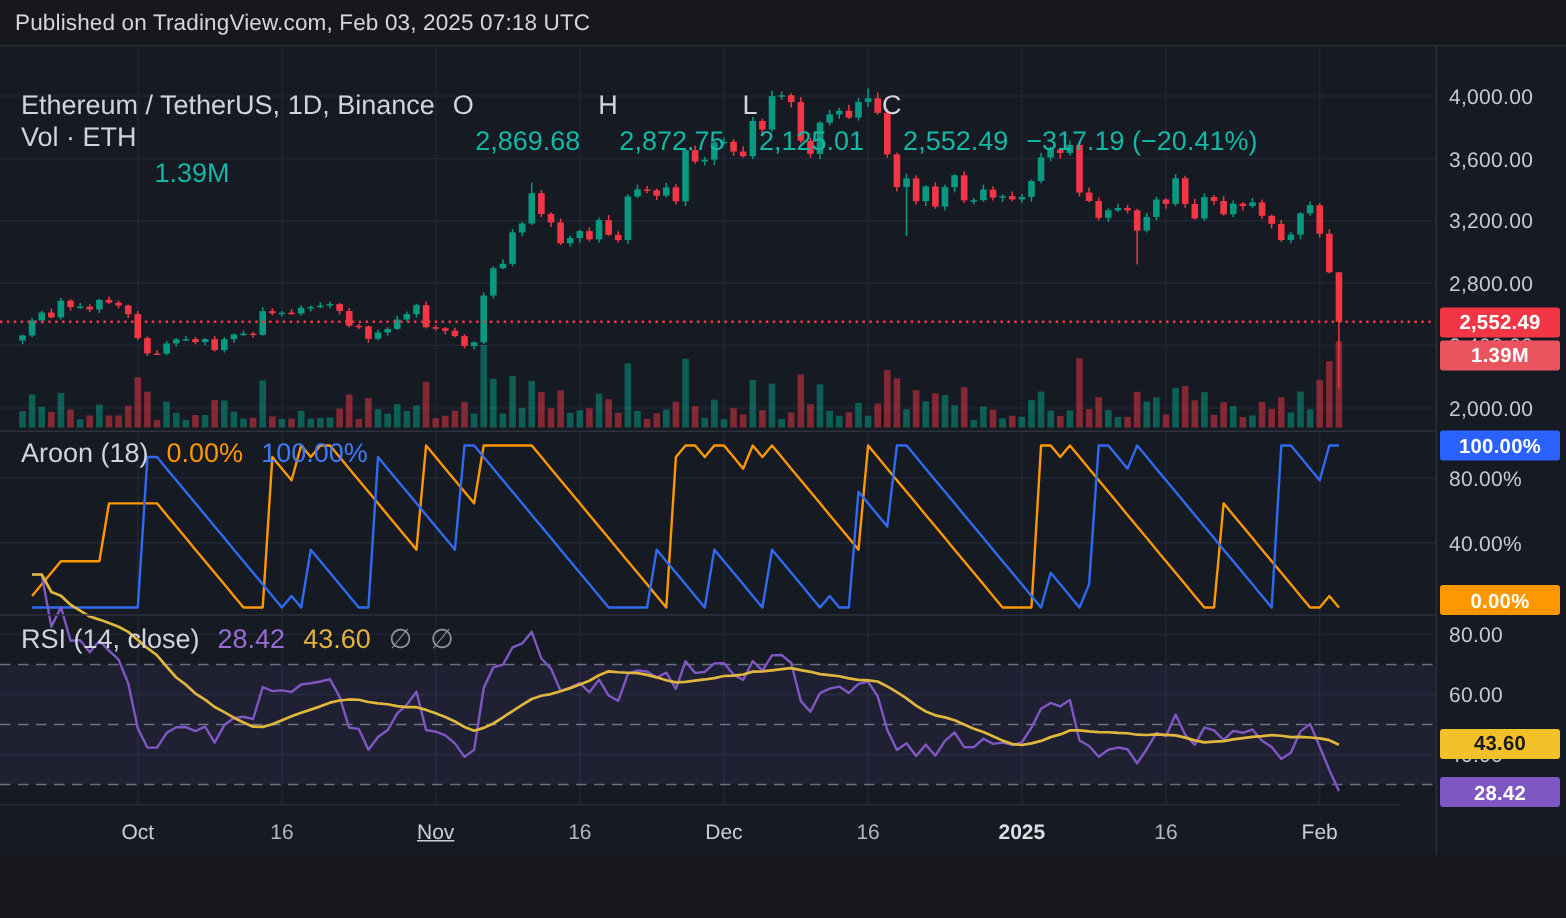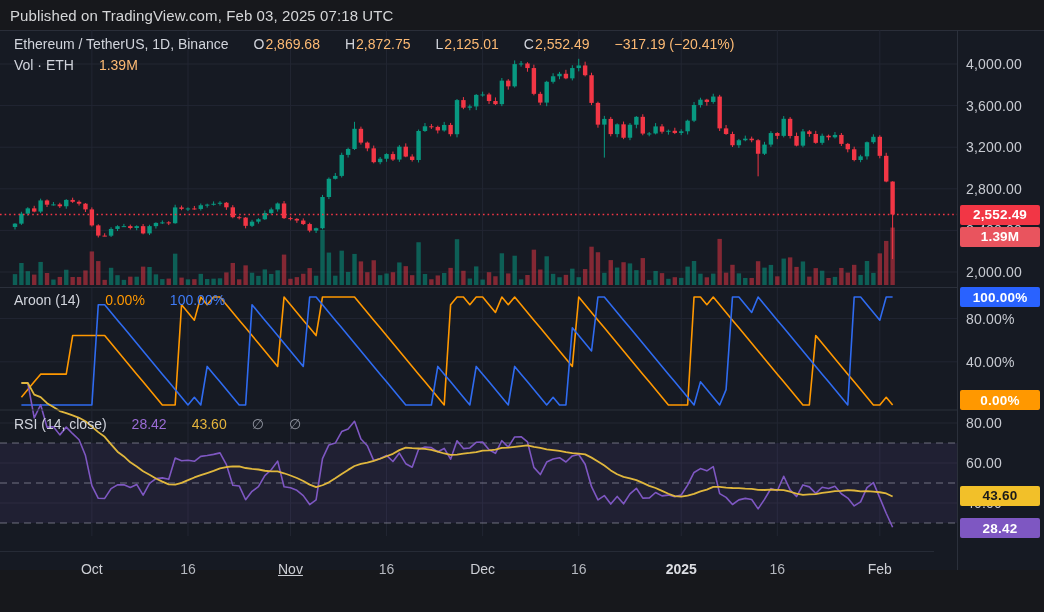--- a/index.html
+++ b/index.html
@@ -18,7 +18,7 @@
   .footer .brand{color:#cfd1d5;font-size:18px;font-weight:600;letter-spacing:.2px;}
   svg#plot{position:absolute;left:0;top:0;width:1044px;height:612px;pointer-events:none;}
   
-  .legend{position:absolute;display:flex;align-items:center;gap:25px;font-size:14px;
+  .legend{position:absolute;display:flex;align-items:center;gap:12px;font-size:18px;
           color:#d1d4dc;white-space:nowrap;z-index:5;}
   .legend .red{color:#fdba74;}
   .legend .orange{color:#ff9800;}

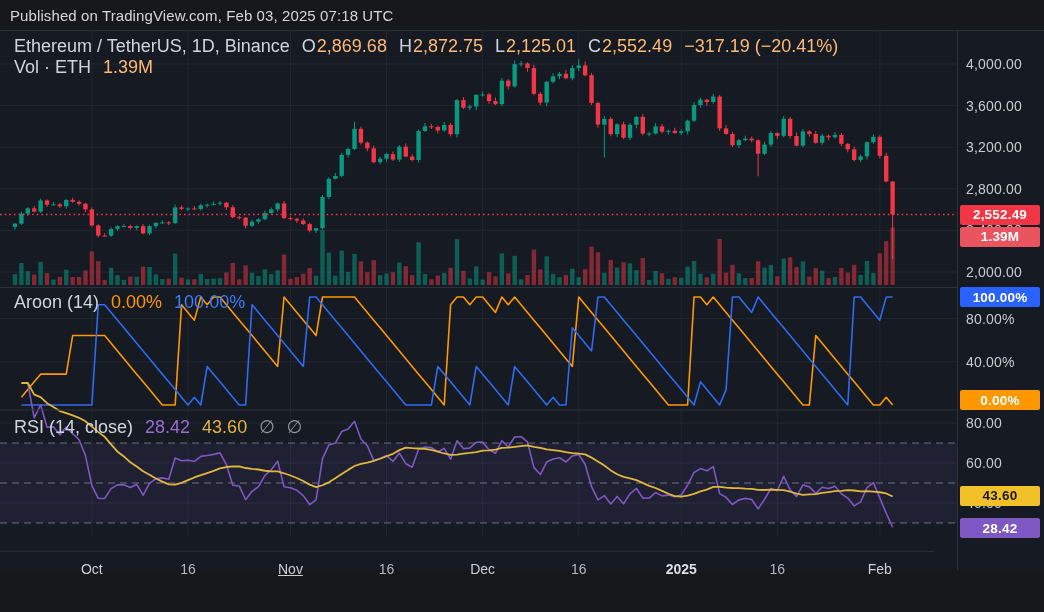--- a/index.html
+++ b/index.html
@@ -20,7 +20,7 @@
   
   .legend{position:absolute;display:flex;align-items:center;gap:12px;font-size:18px;
           color:#d1d4dc;white-space:nowrap;z-index:5;}
-  .legend .red{color:#fdba74;}
+  .legend .red{color:#14b8a6;margin-top:48px;}
   .legend .orange{color:#ff9800;}
   .legend .blue{color:#3f7bf6;}
   .legend .purple{color:#9b6cd6;}

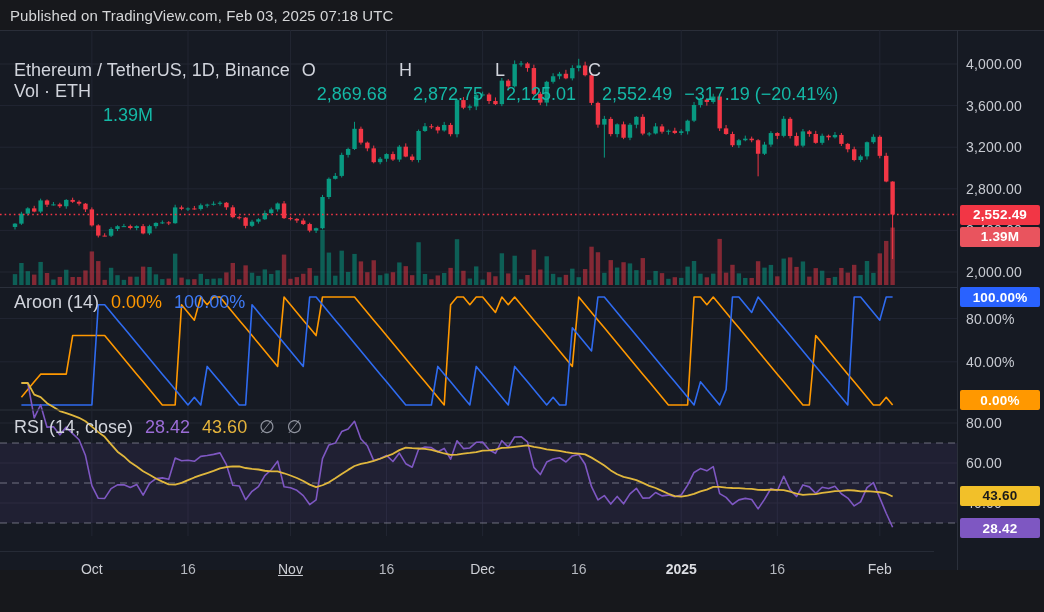--- a/index.html
+++ b/index.html
@@ -559,7 +559,7 @@
   </div>
 
   <div class="legend" style="left:14px;top:292px;">
-    <span>Aroon (14)</span>
+    <span>Aroon (18)</span>
     <span class="orange">0.00%</span>
     <span class="blue">100.00%</span>
   </div>

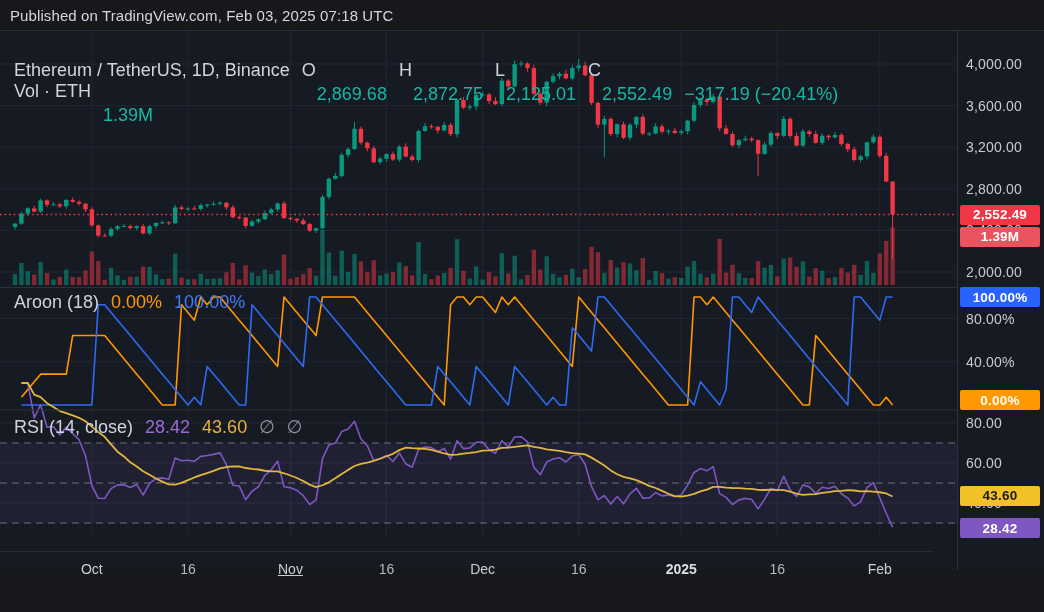--- a/index.html
+++ b/index.html
@@ -36,7 +36,7 @@
   .badge{position:absolute;left:960px;width:80px;height:20px;border-radius:2px;color:#fff;
          font-size:13.5px;font-weight:600;display:flex;align-items:center;justify-content:center;
          z-index:4;letter-spacing:.2px;}
-  .timeaxis{position:absolute;left:0;top:536px;width:934px;height:34px;border-top:1px solid #262b36;z-index:2;margin-top:15px;}
+  .timeaxis{position:absolute;left:0;top:536px;width:934px;height:34px;border-top:1px solid #262b36;z-index:2;}
 </style>
 </head>
 <body>

